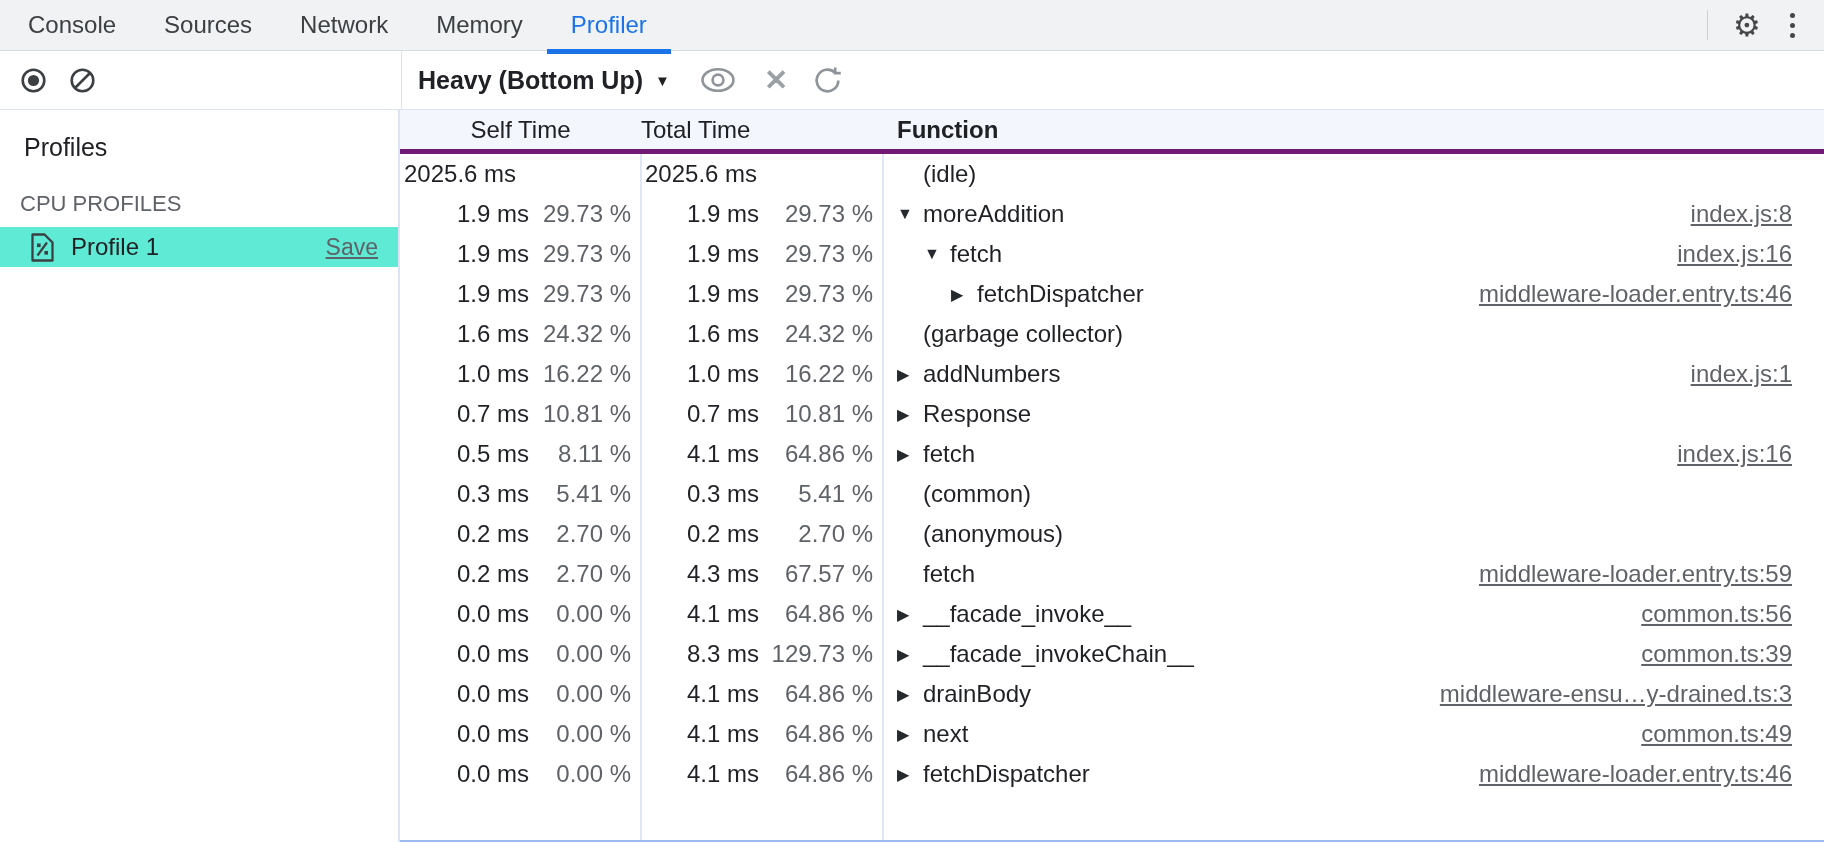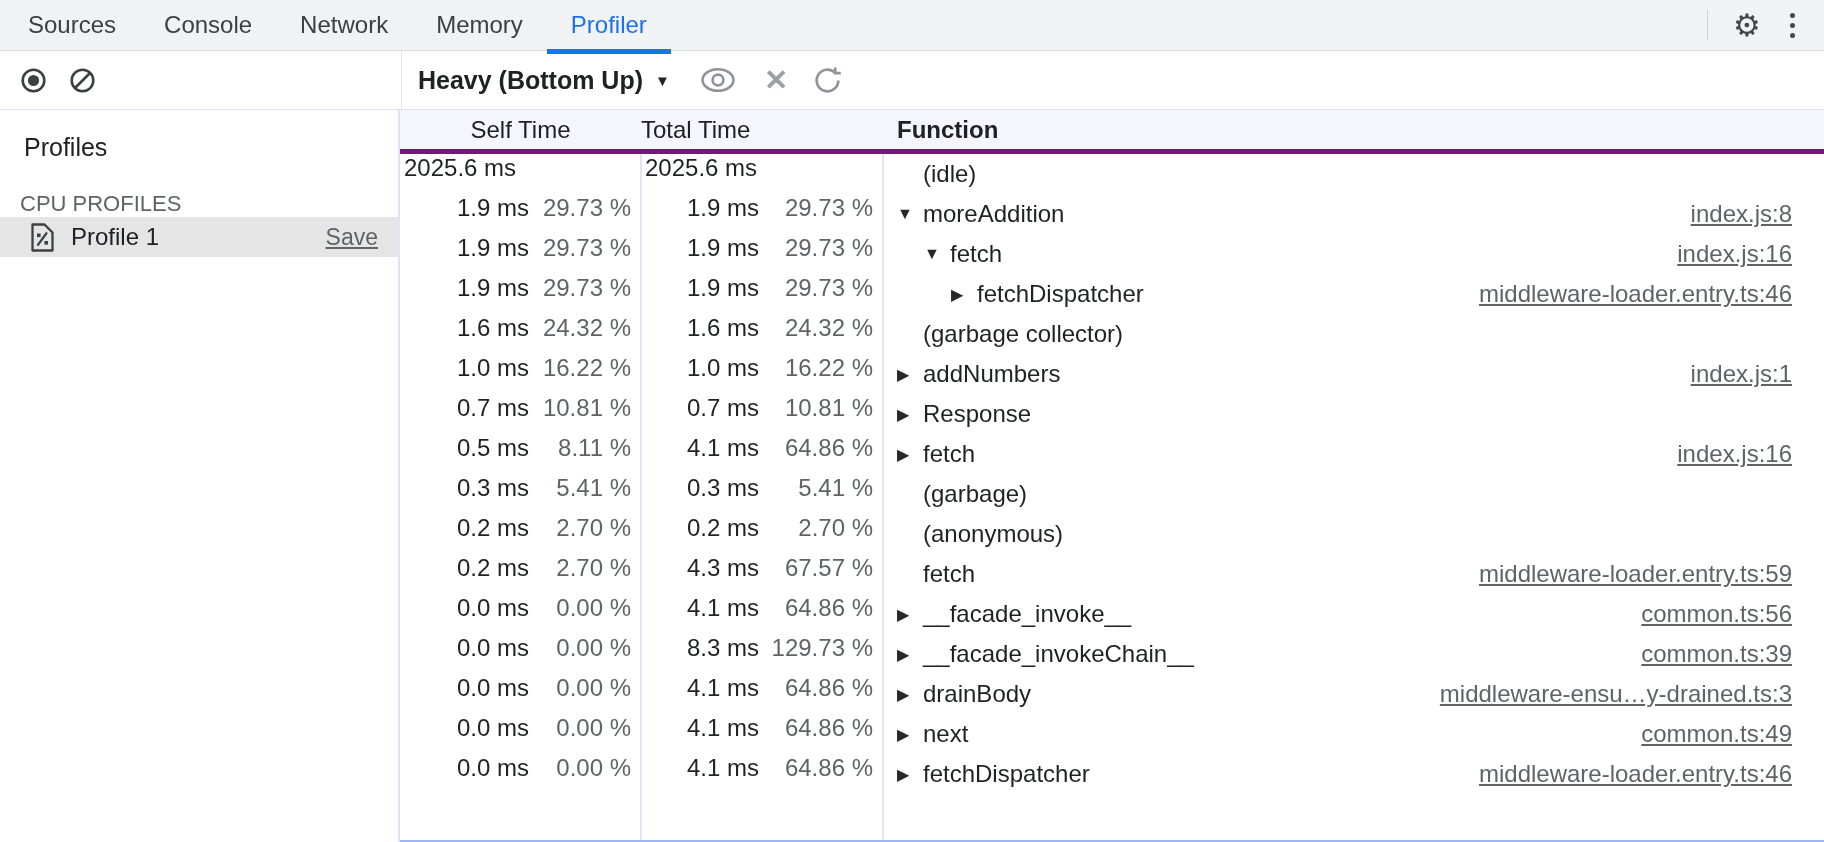--- a/index.html
+++ b/index.html
@@ -92,8 +92,8 @@
 <body>
 
 <div class="tabbar">
+  <div class="tab">Console</div>
   <div class="tab">Sources</div>
-  <div class="tab">Console</div>
   <div class="tab">Network</div>
   <div class="tab">Memory</div>
   <div class="tab active">

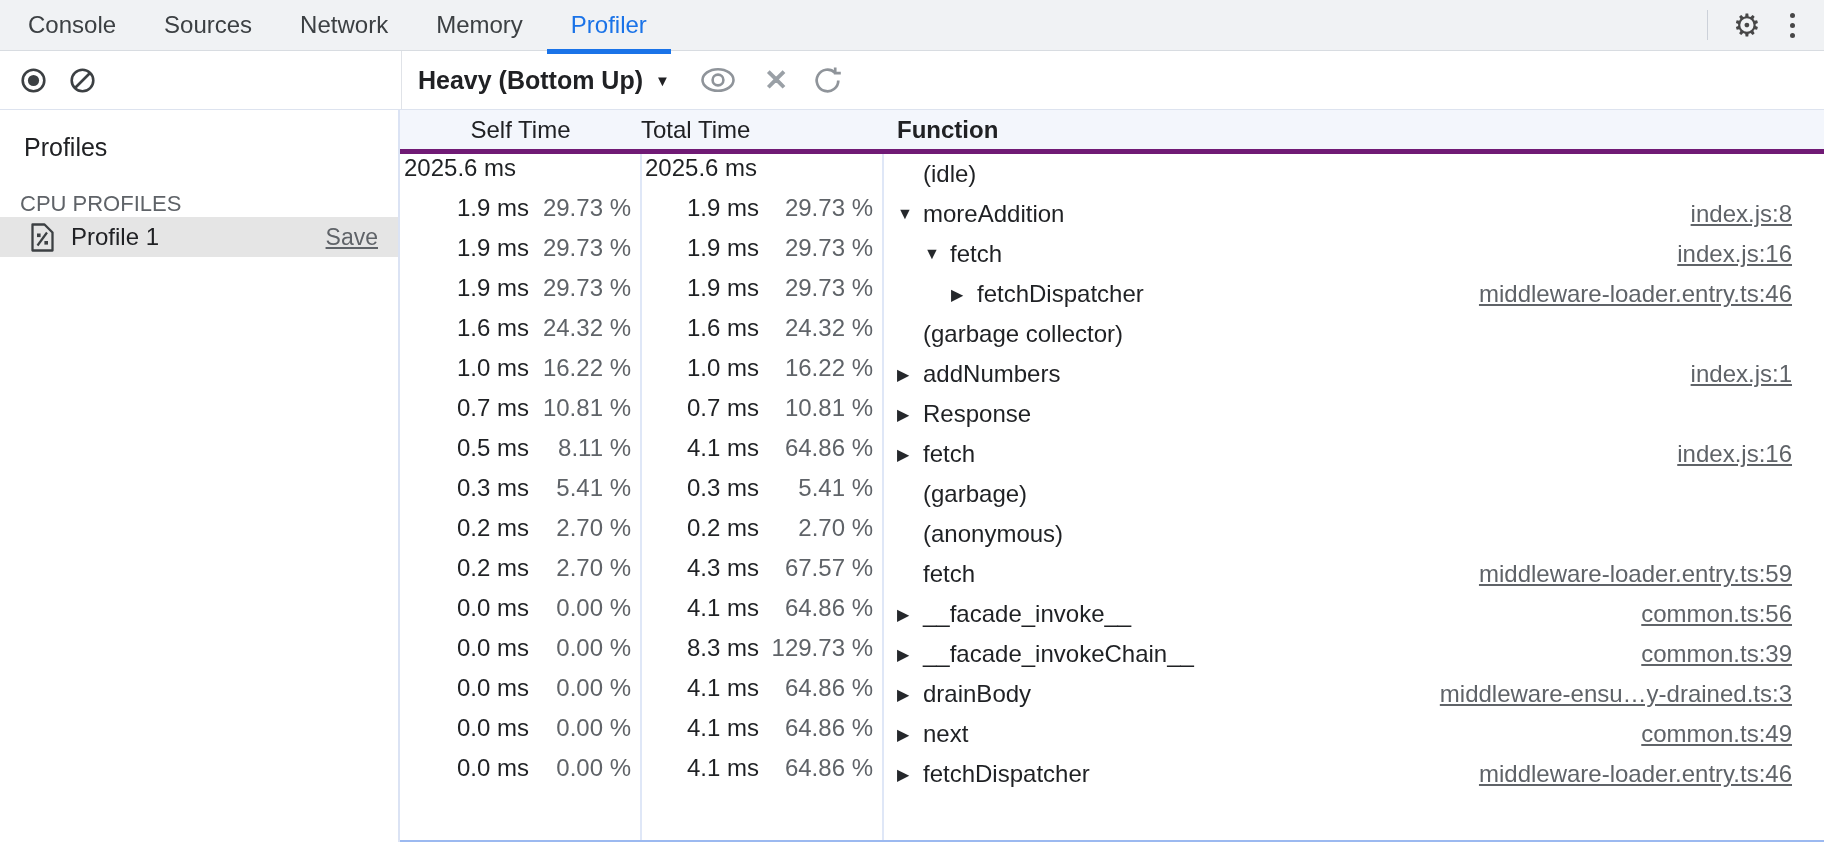--- a/index.html
+++ b/index.html
@@ -70,7 +70,7 @@
   .gh-func { flex:1; padding-left:14px;font-weight:bold; }
 
   .grid-body { position:relative; z-index:2; }
-  .row { display:flex; height:40px; font-size:24px; }
+  .row { display:flex; align-items:center; height:40px; font-size:24px; }
   .c-self, .c-total { display:flex; align-items:baseline; }
   .c-self { width:241px; } .c-total { width:242px; }
   .ms { flex:1; text-align:right; color:#1f2124; white-space:nowrap; }

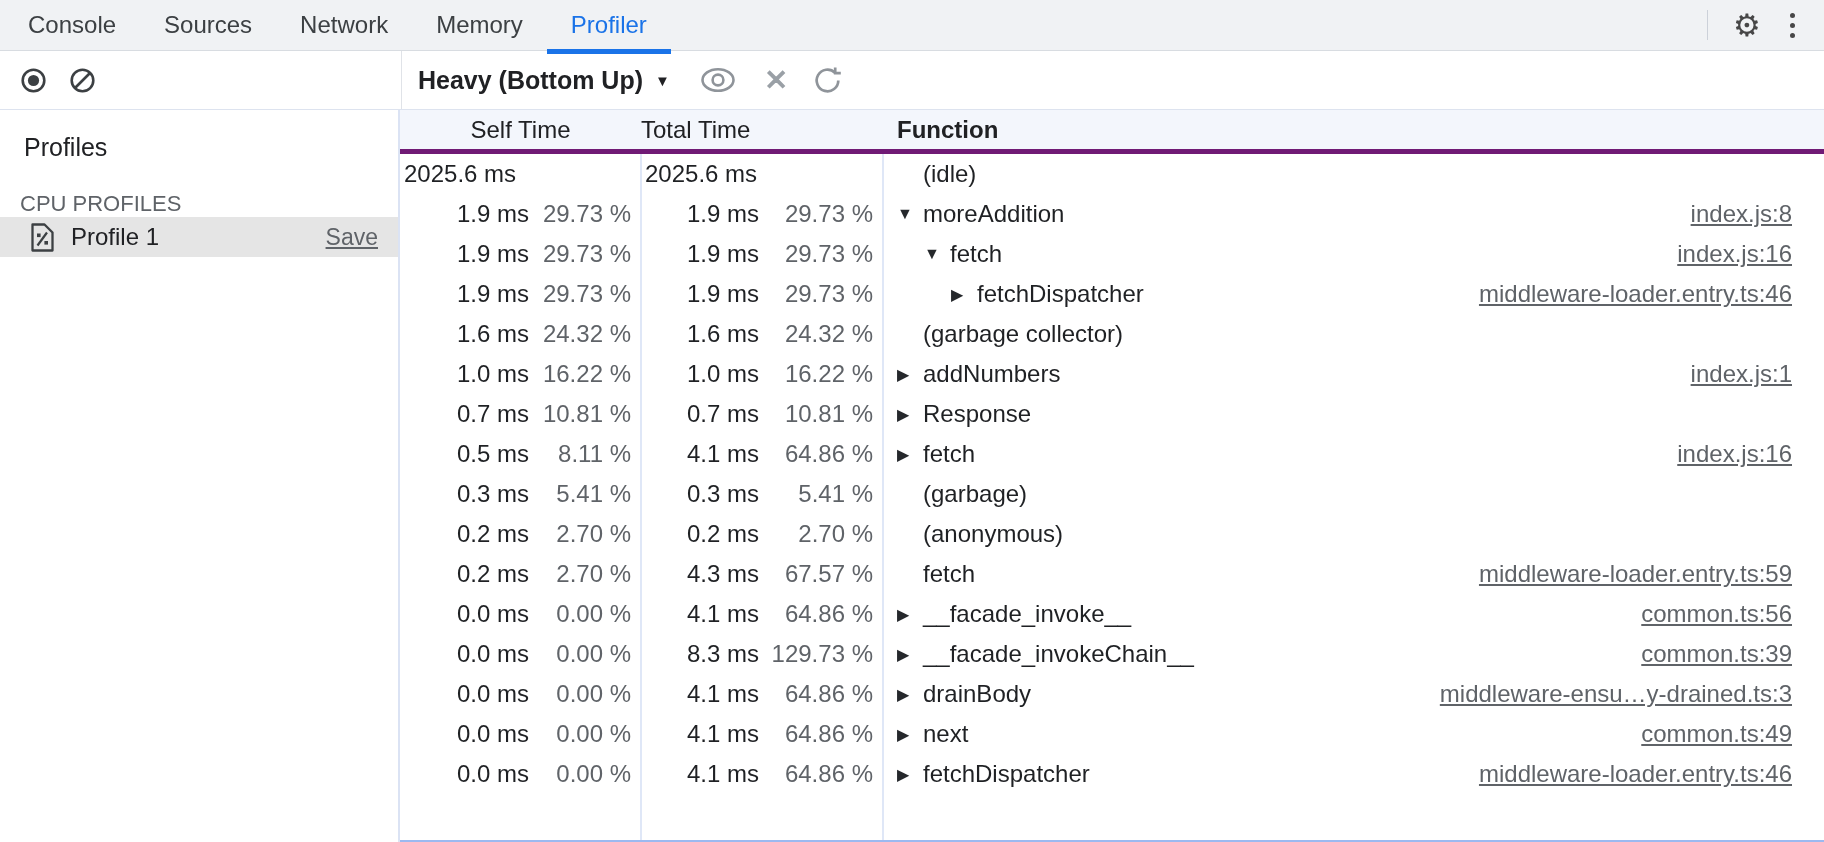--- a/index.html
+++ b/index.html
@@ -51,7 +51,7 @@
   .sidebar { width:400px; border-right:2px solid #dbe3f4; background:#fff; }
   .sb-heading { margin:23px 0 0 24px; font-size:25px; line-height:29px; color:#202124; }
   .sb-section { margin:29px 0 0 20px; font-size:22px; line-height:26px; color:#5f6368; }
-  .sb-profile { margin-top:0; height:40px; background:#e5e5e5;
+  .sb-profile { margin-top:10px; height:40px; background:#5eead4;
                 display:flex; align-items:center; gap:16px;
                 padding:0 20px 0 30px; font-size:24px; color:#202124; }
   .sb-profile .pname { flex:1; }

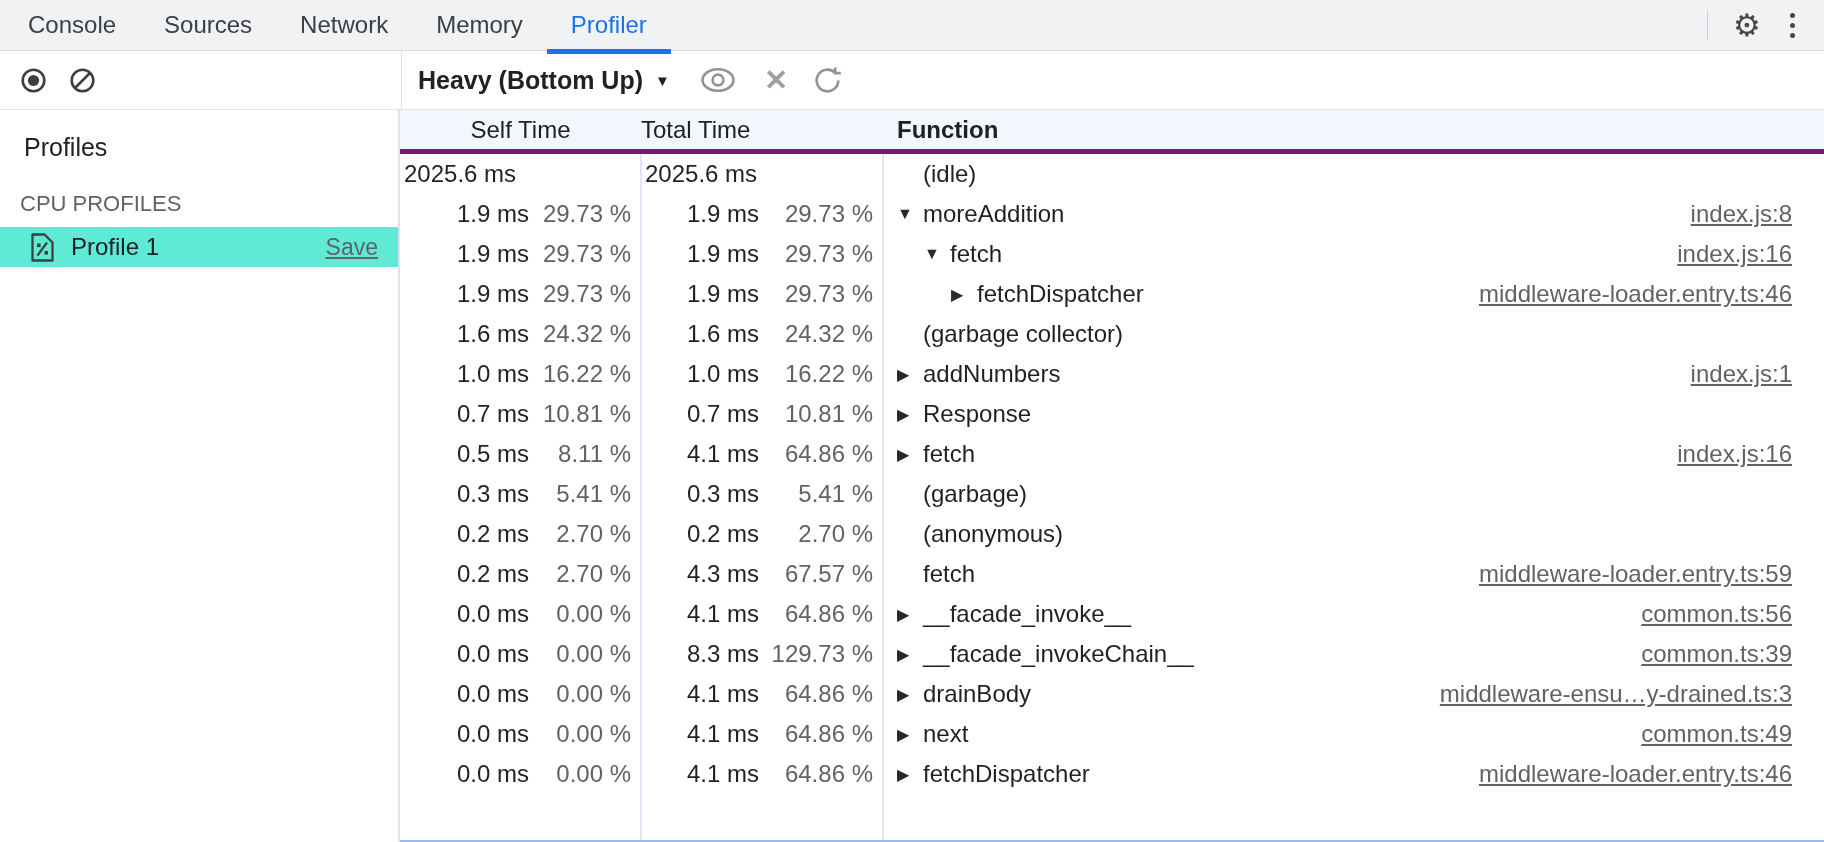--- a/index.html
+++ b/index.html
@@ -329,7 +329,7 @@
     <div class="c-func">
       <span class="indent" style="width: 0px;"></span>
       <span class="arrow"></span>
-      <span class="fname">(garbage)</span>
+      <span class="fname">(common)</span>
 
     </div>
   </div>

